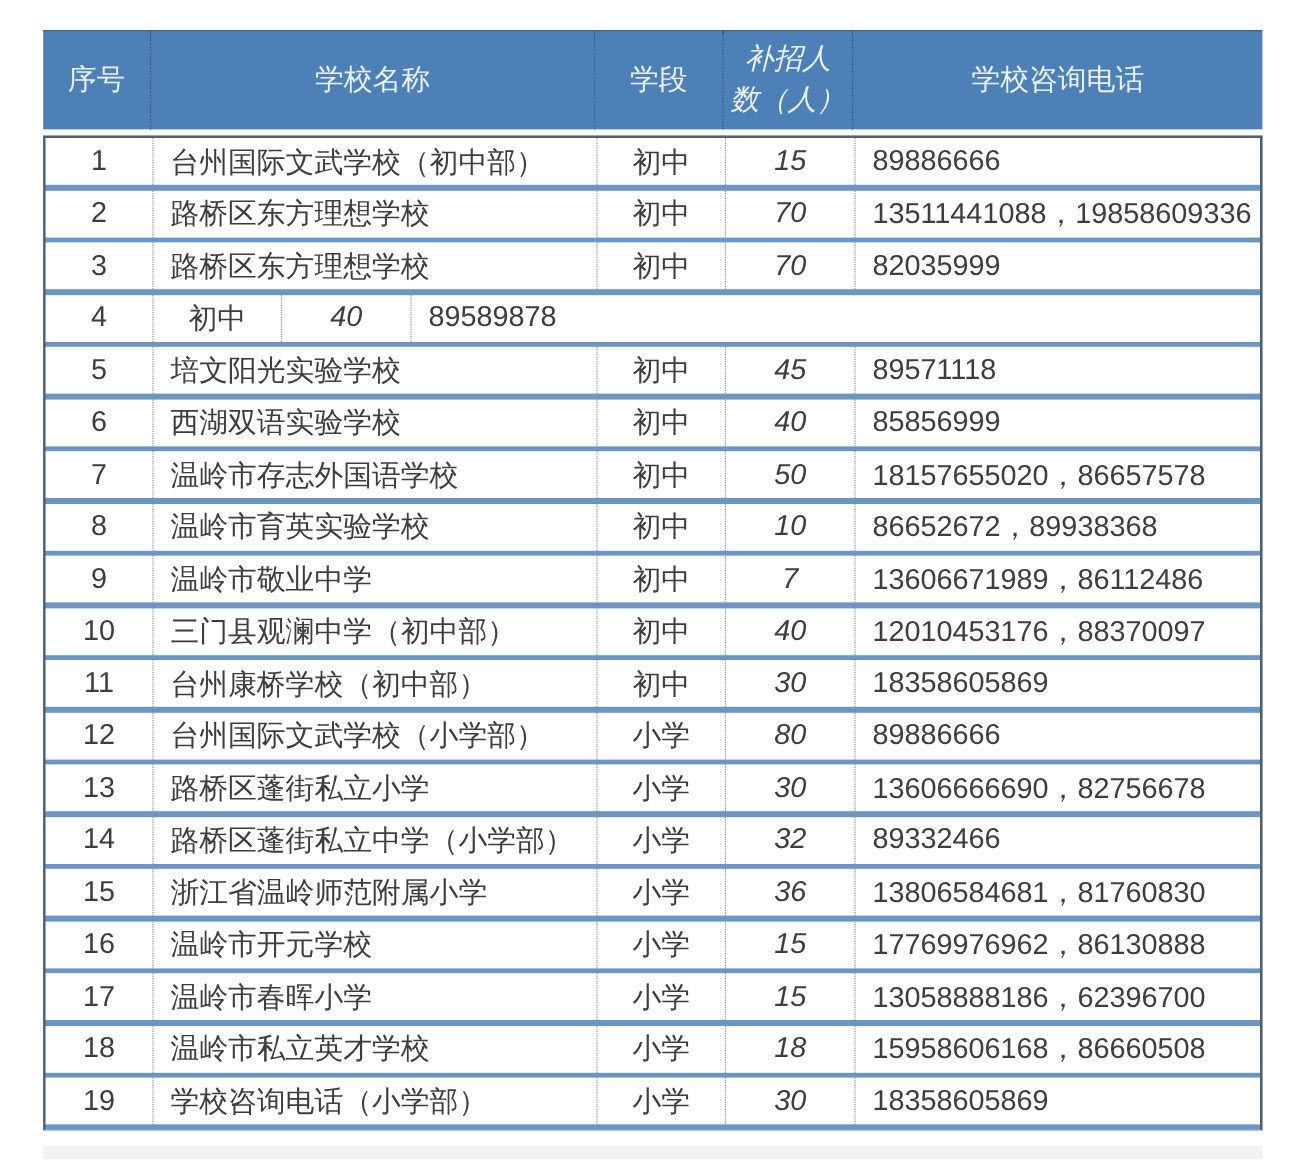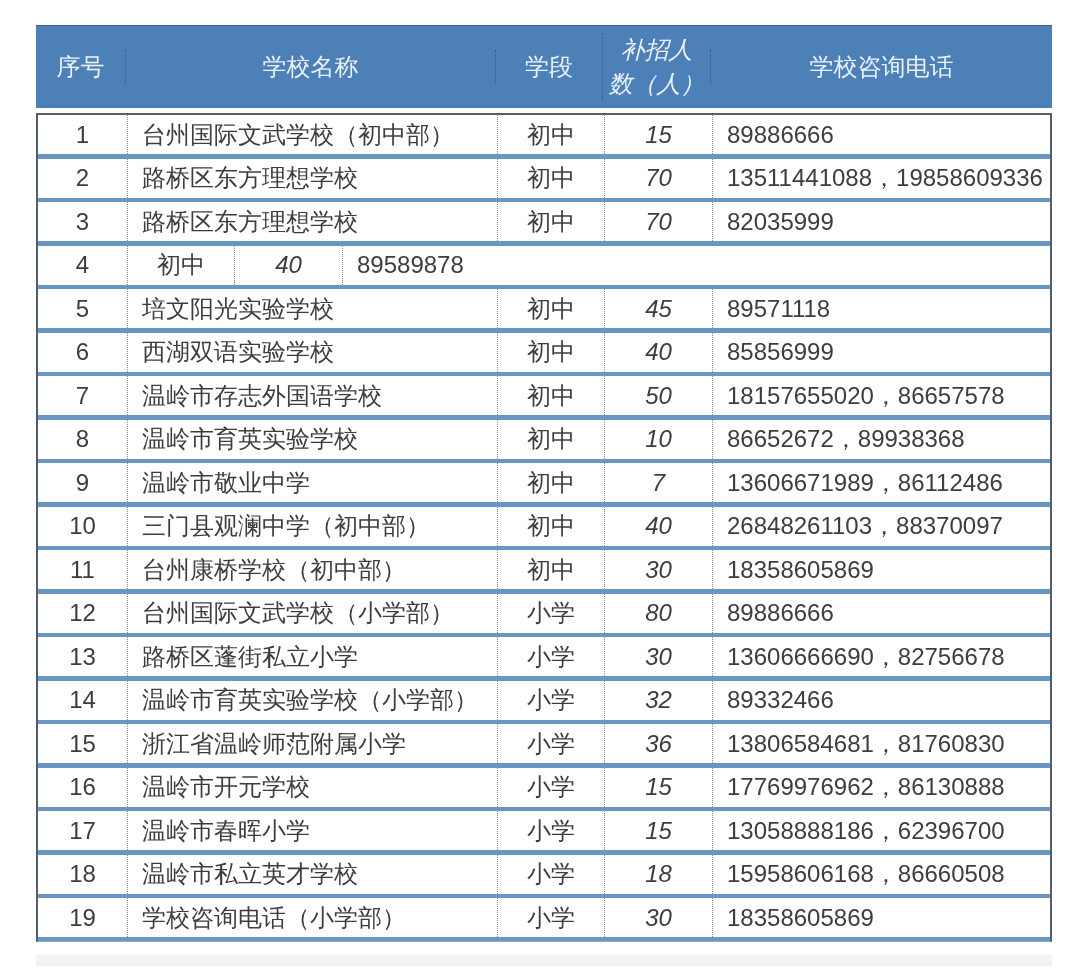--- a/index.html
+++ b/index.html
@@ -30,7 +30,6 @@
     background: #4e80b8;
     border-top: 1px solid #3e6596;
     box-sizing: border-box;
-    align-items: center;
   }
   .hcell {
     display: flex;

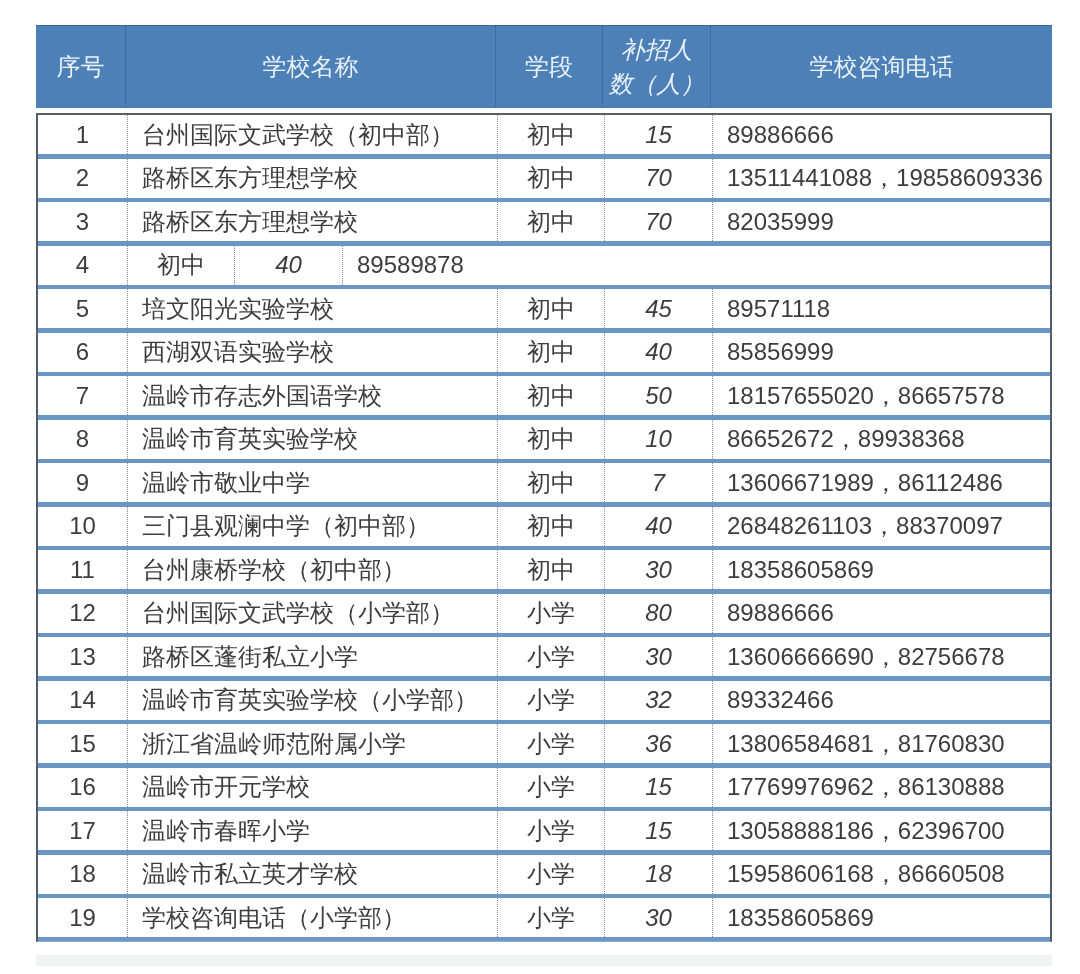--- a/index.html
+++ b/index.html
@@ -178,7 +178,7 @@
     <div class="cell c2 left">三门县观澜中学（初中部）</div>
     <div class="cell c3">初中</div>
     <div class="cell c4">40</div>
-    <div class="cell c5 left">26848261103，88370097</div>
+    <div class="cell c5 left">12010453176，88370097</div>
   </div>
         <div class="row">
     <div class="cell c1">11</div>

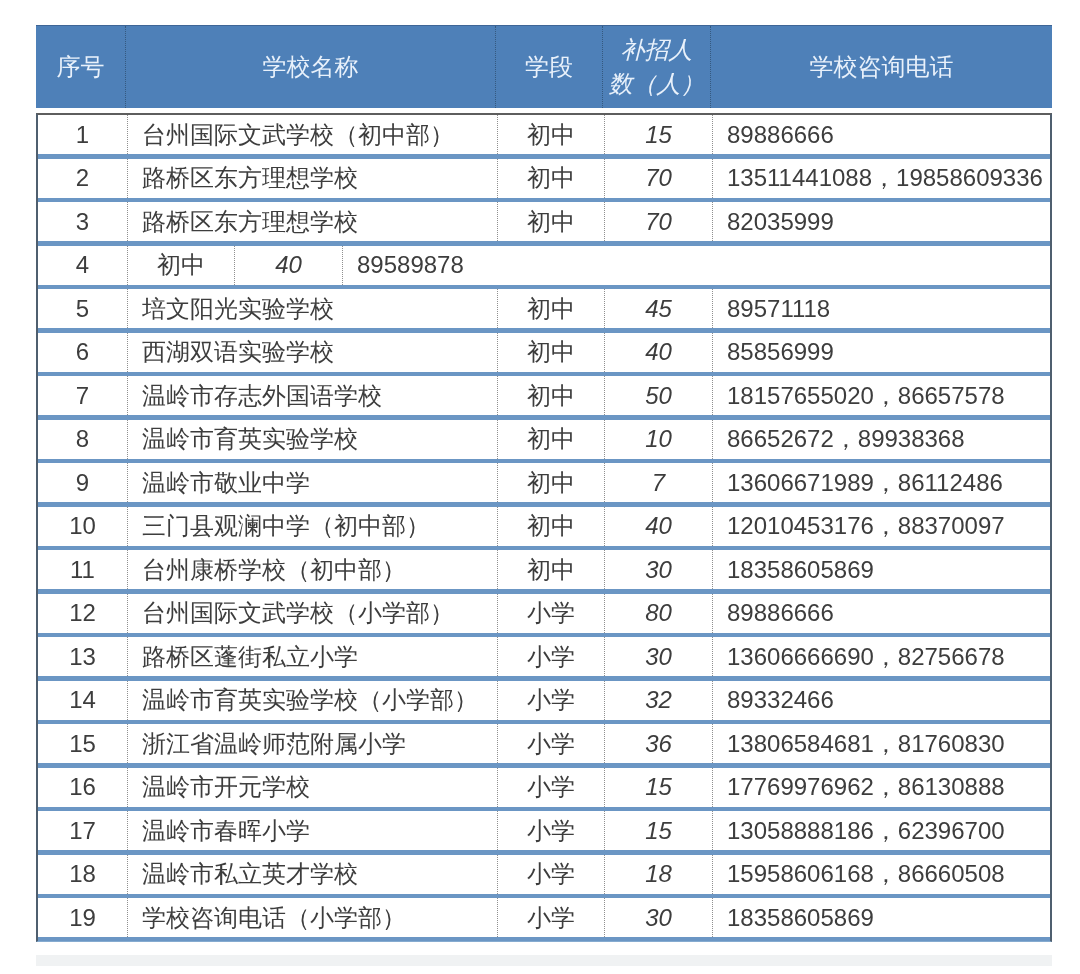--- a/index.html
+++ b/index.html
@@ -203,7 +203,7 @@
   </div>
         <div class="row">
     <div class="cell c1">14</div>
-    <div class="cell c2 left">温岭市育英实验学校（小学部）</div>
+    <div class="cell c2 left">路桥区蓬街私立中学（小学部）</div>
     <div class="cell c3">小学</div>
     <div class="cell c4">32</div>
     <div class="cell c5 left">89332466</div>

